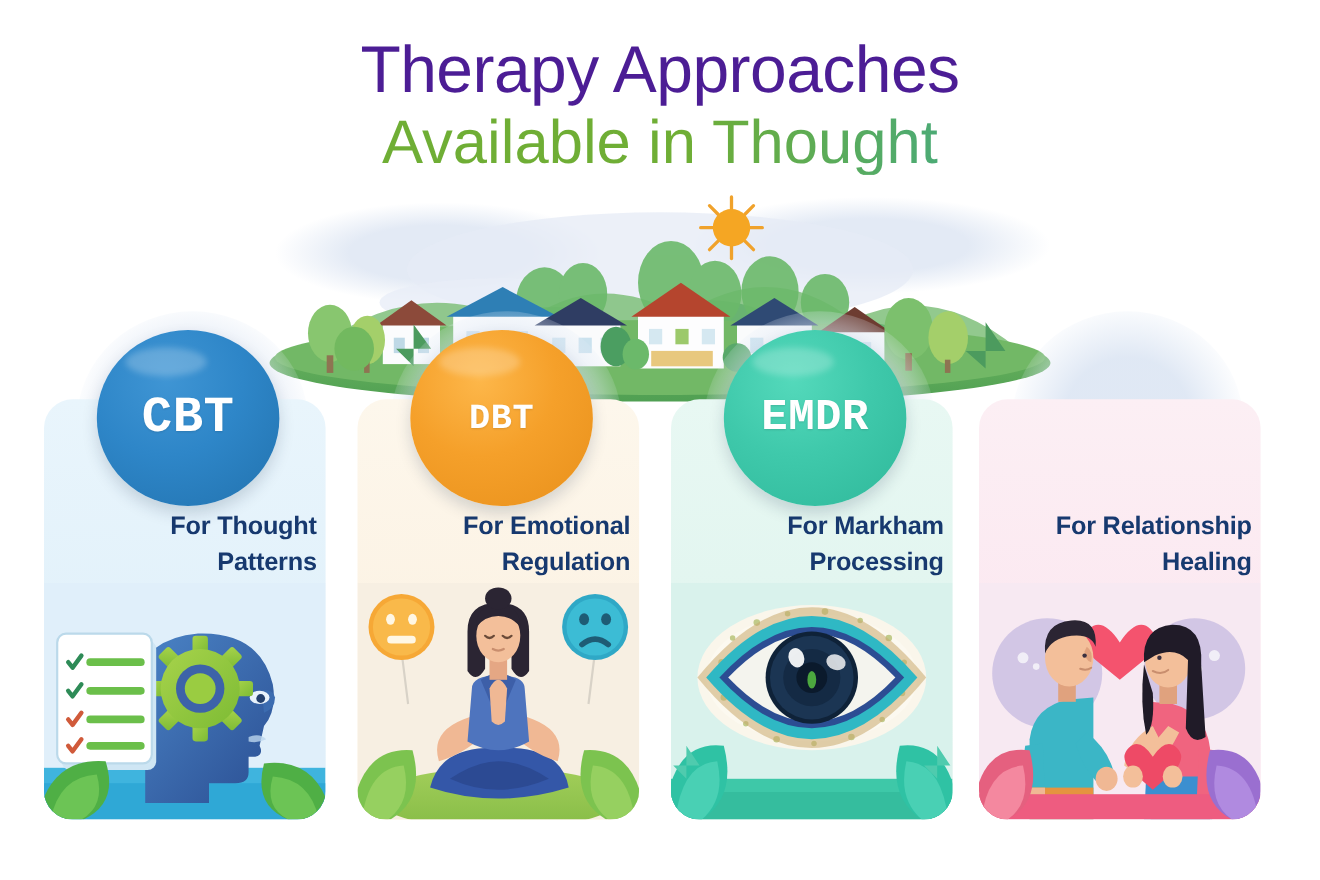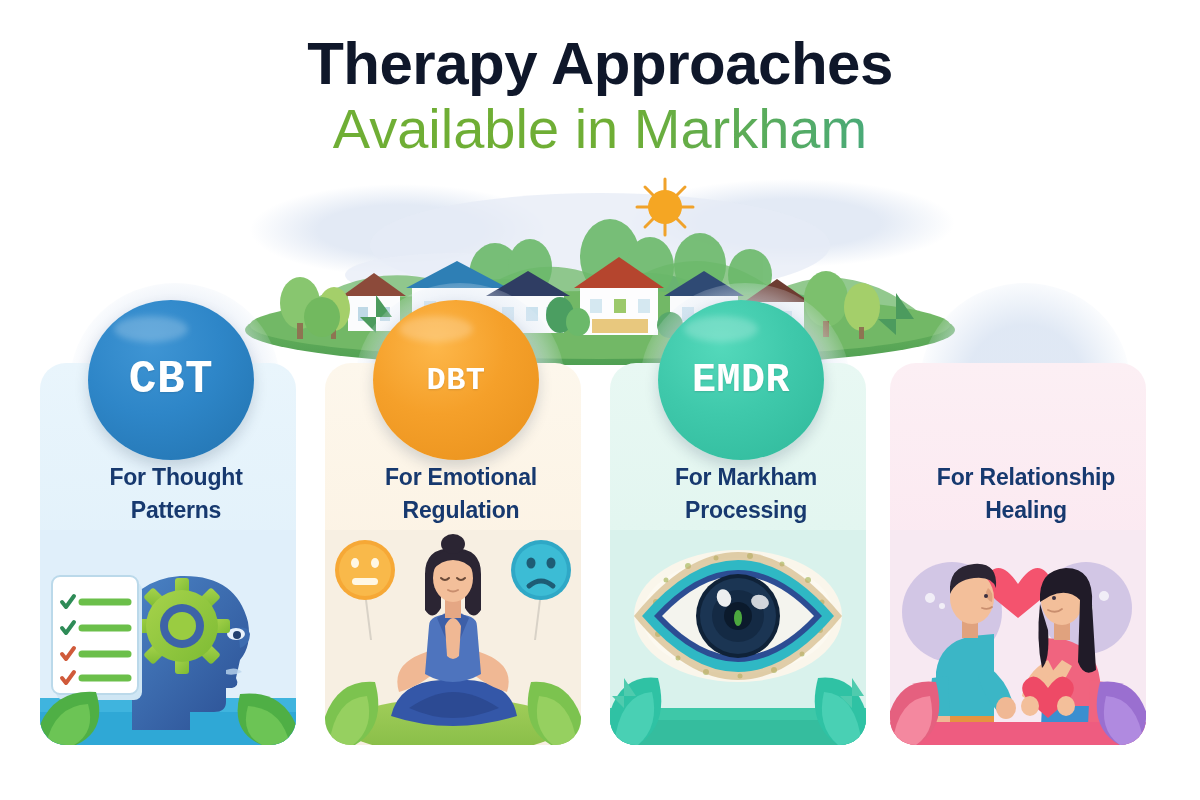--- a/index.html
+++ b/index.html
@@ -14,7 +14,7 @@
   
   .title-wrap { position: absolute; top: 32px; left: 0; width: 1200px; text-align: center; }
   .title-main {
-    font-size: 60px; font-weight: bold; color: #0f172a;
+    font-size: 60px; font-weight: normal; color: #4c1d95;
     letter-spacing: -0.5px; line-height: 1.06;
   }
   .title-sub {

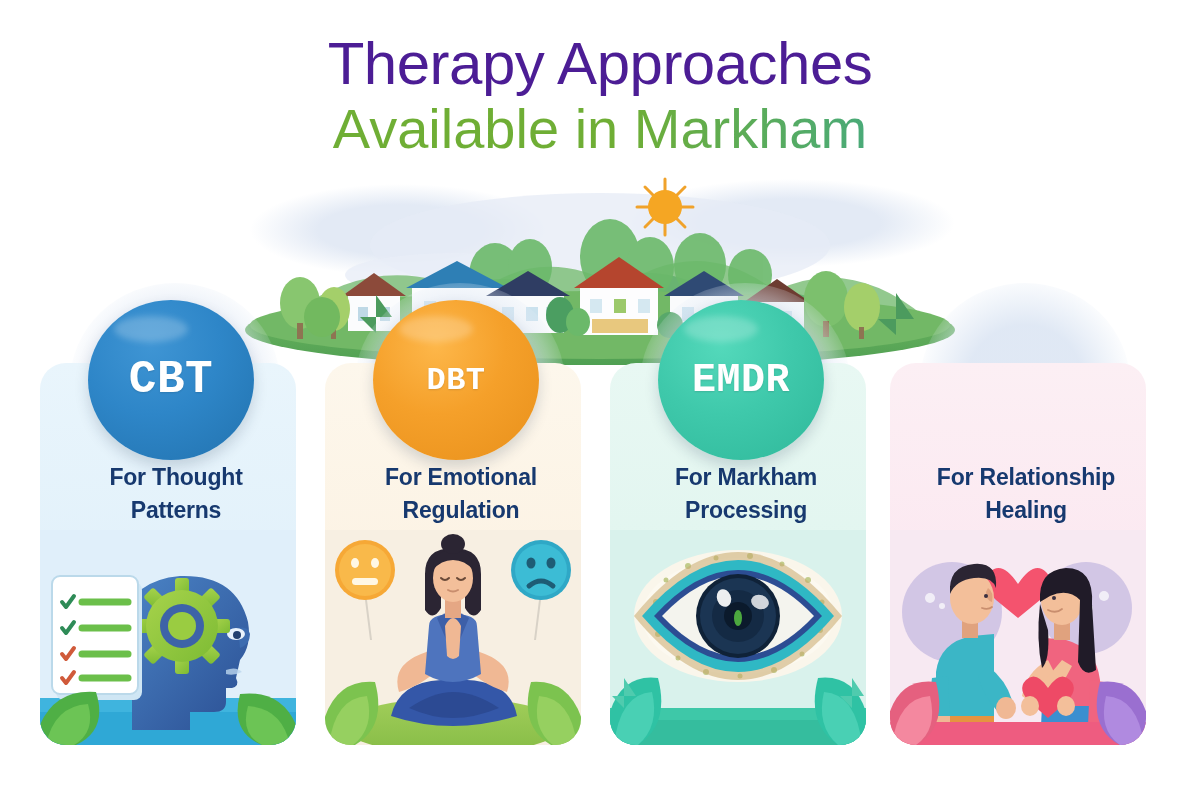--- a/index.html
+++ b/index.html
@@ -73,7 +73,7 @@
 
   <div class="title-wrap">
     <div class="title-main">Therapy Approaches</div>
-    <div class="title-sub">Available in Markham</div>
+    <div class="title-sub">Available in Thought</div>
   </div>
 
   <div class="scene">

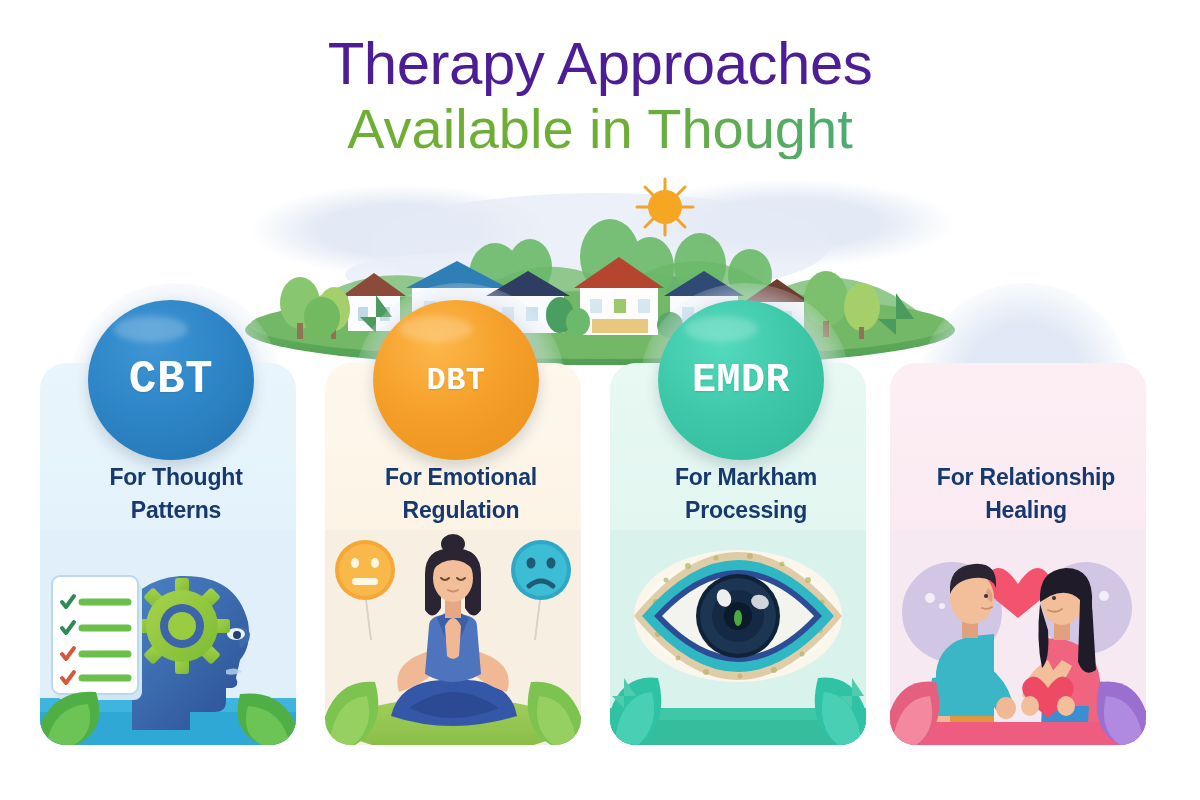--- a/index.html
+++ b/index.html
@@ -37,7 +37,7 @@
   .card-body { position: absolute; inset: 0; }
   .card-label {
     position: absolute; top: 98px; left: 24px; right: 8px;
-    text-align: center; font-size: 23px; font-weight: bold;
+    text-align: right; font-size: 23px; font-weight: bold;
     color: #17396F; line-height: 1.42; letter-spacing: -0.2px;
   }
   .art { position: absolute; left: 0; bottom: 0; width: 100%; height: 215px; }

